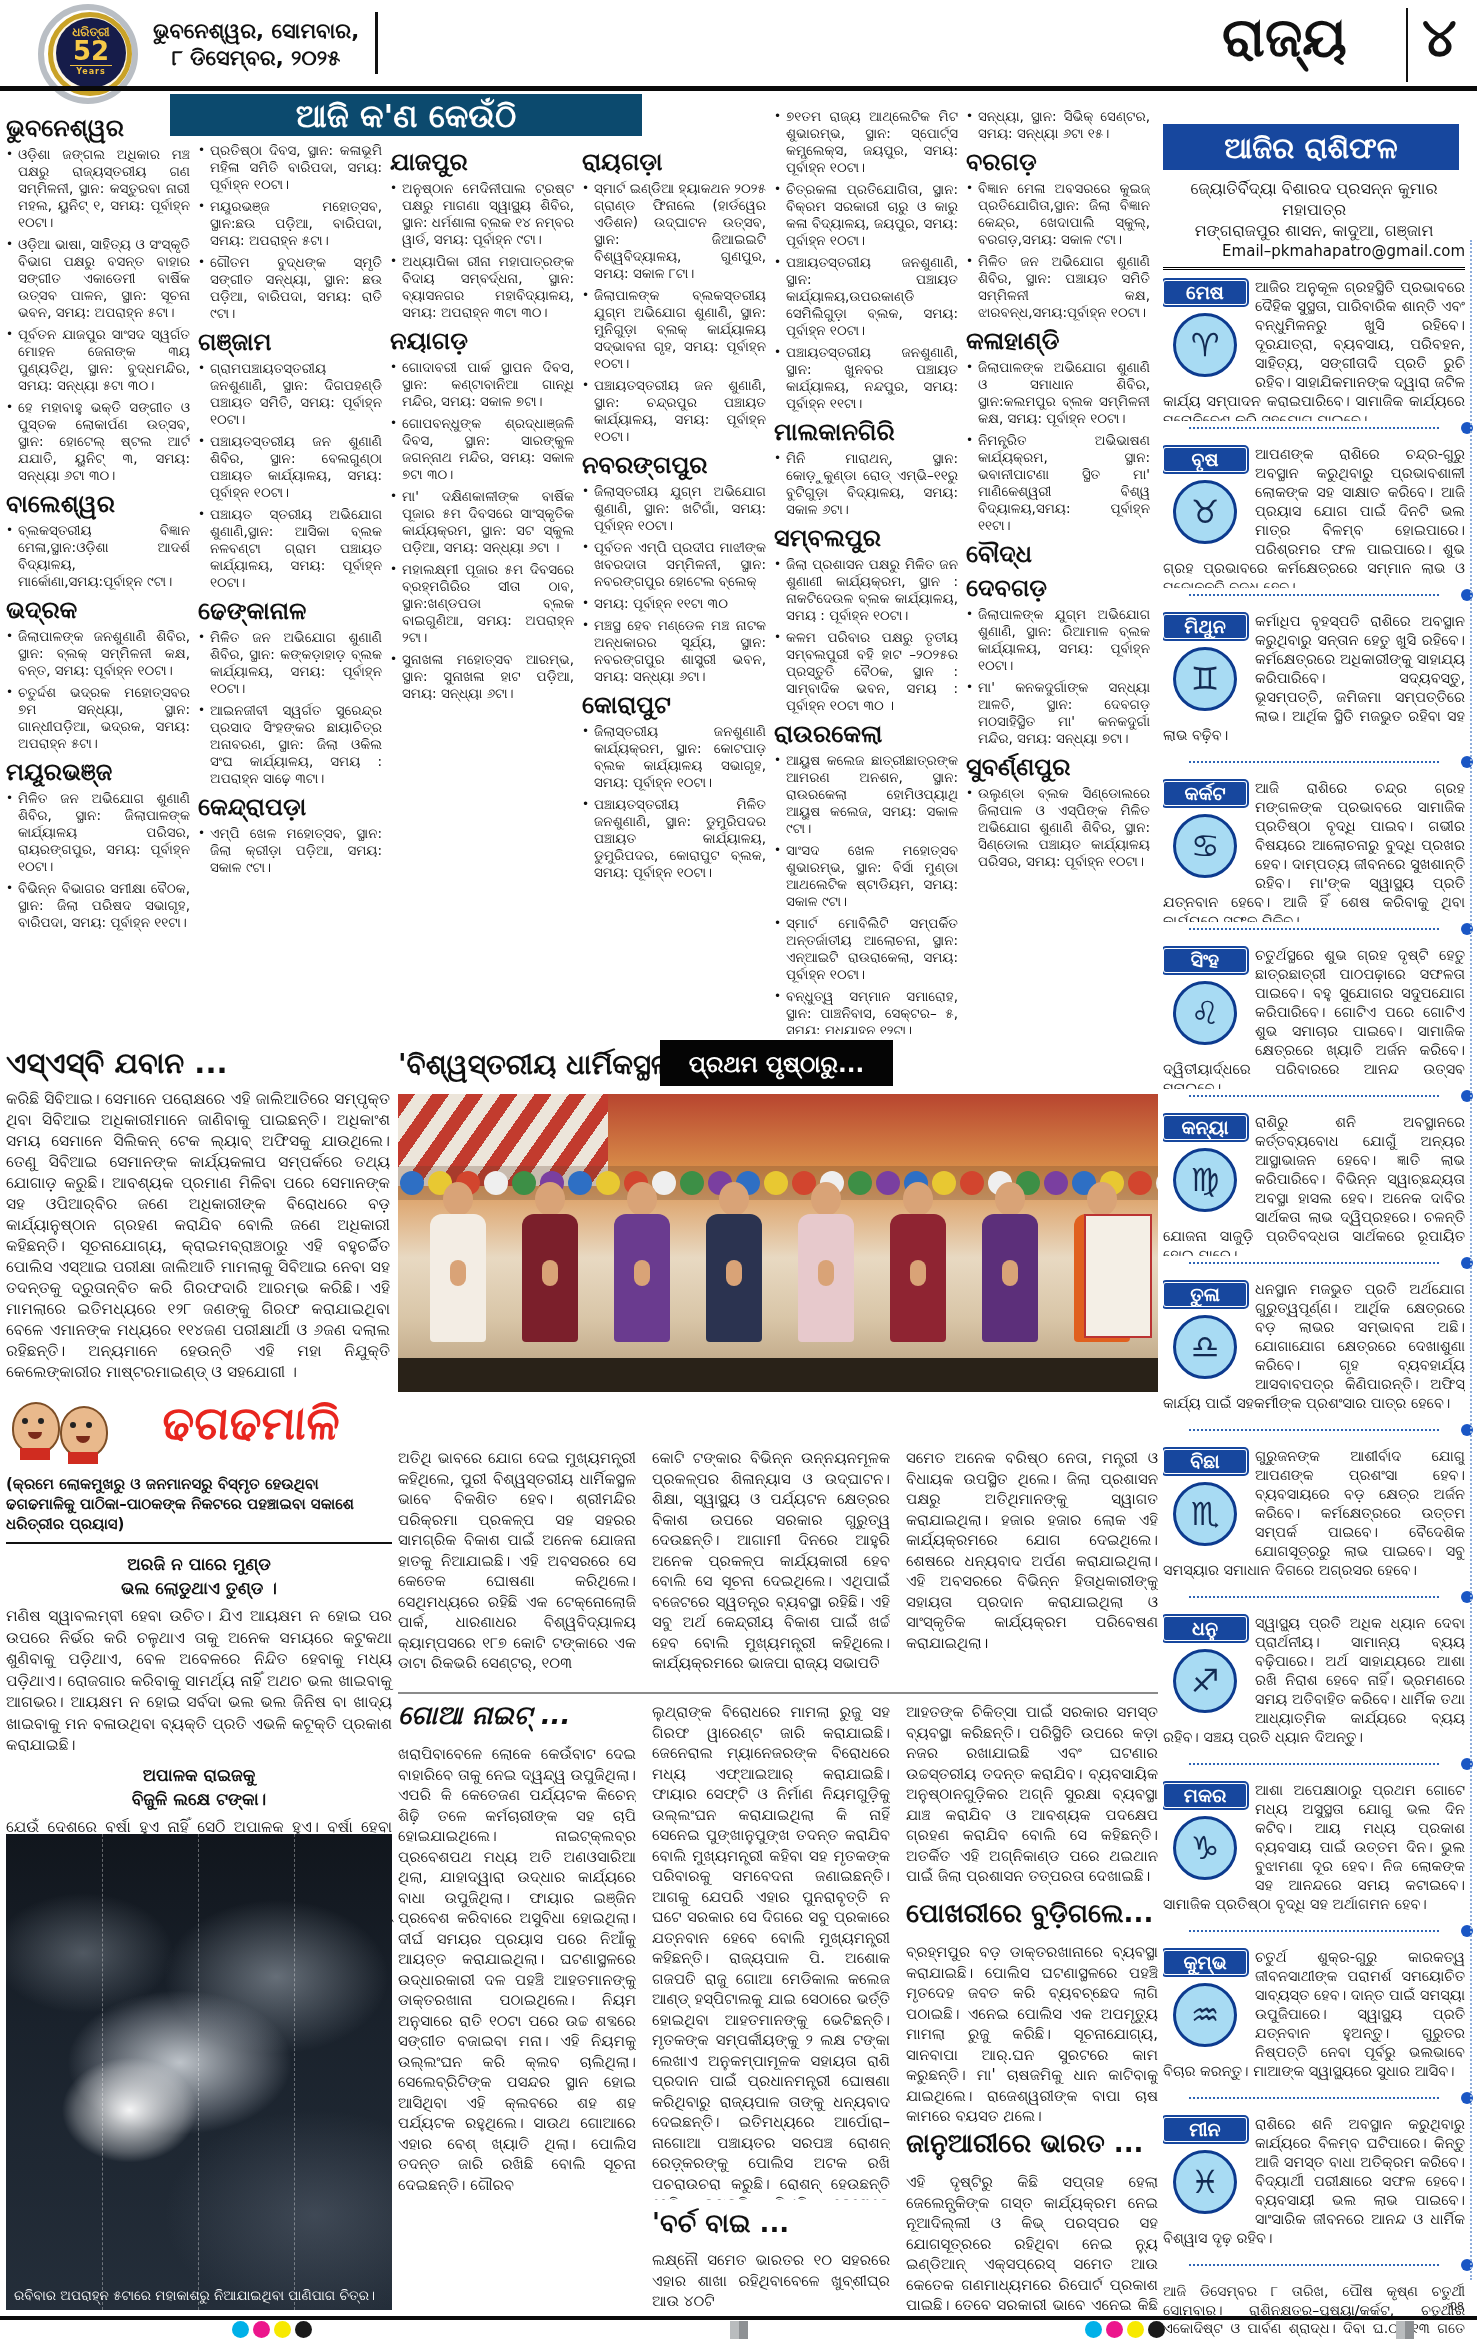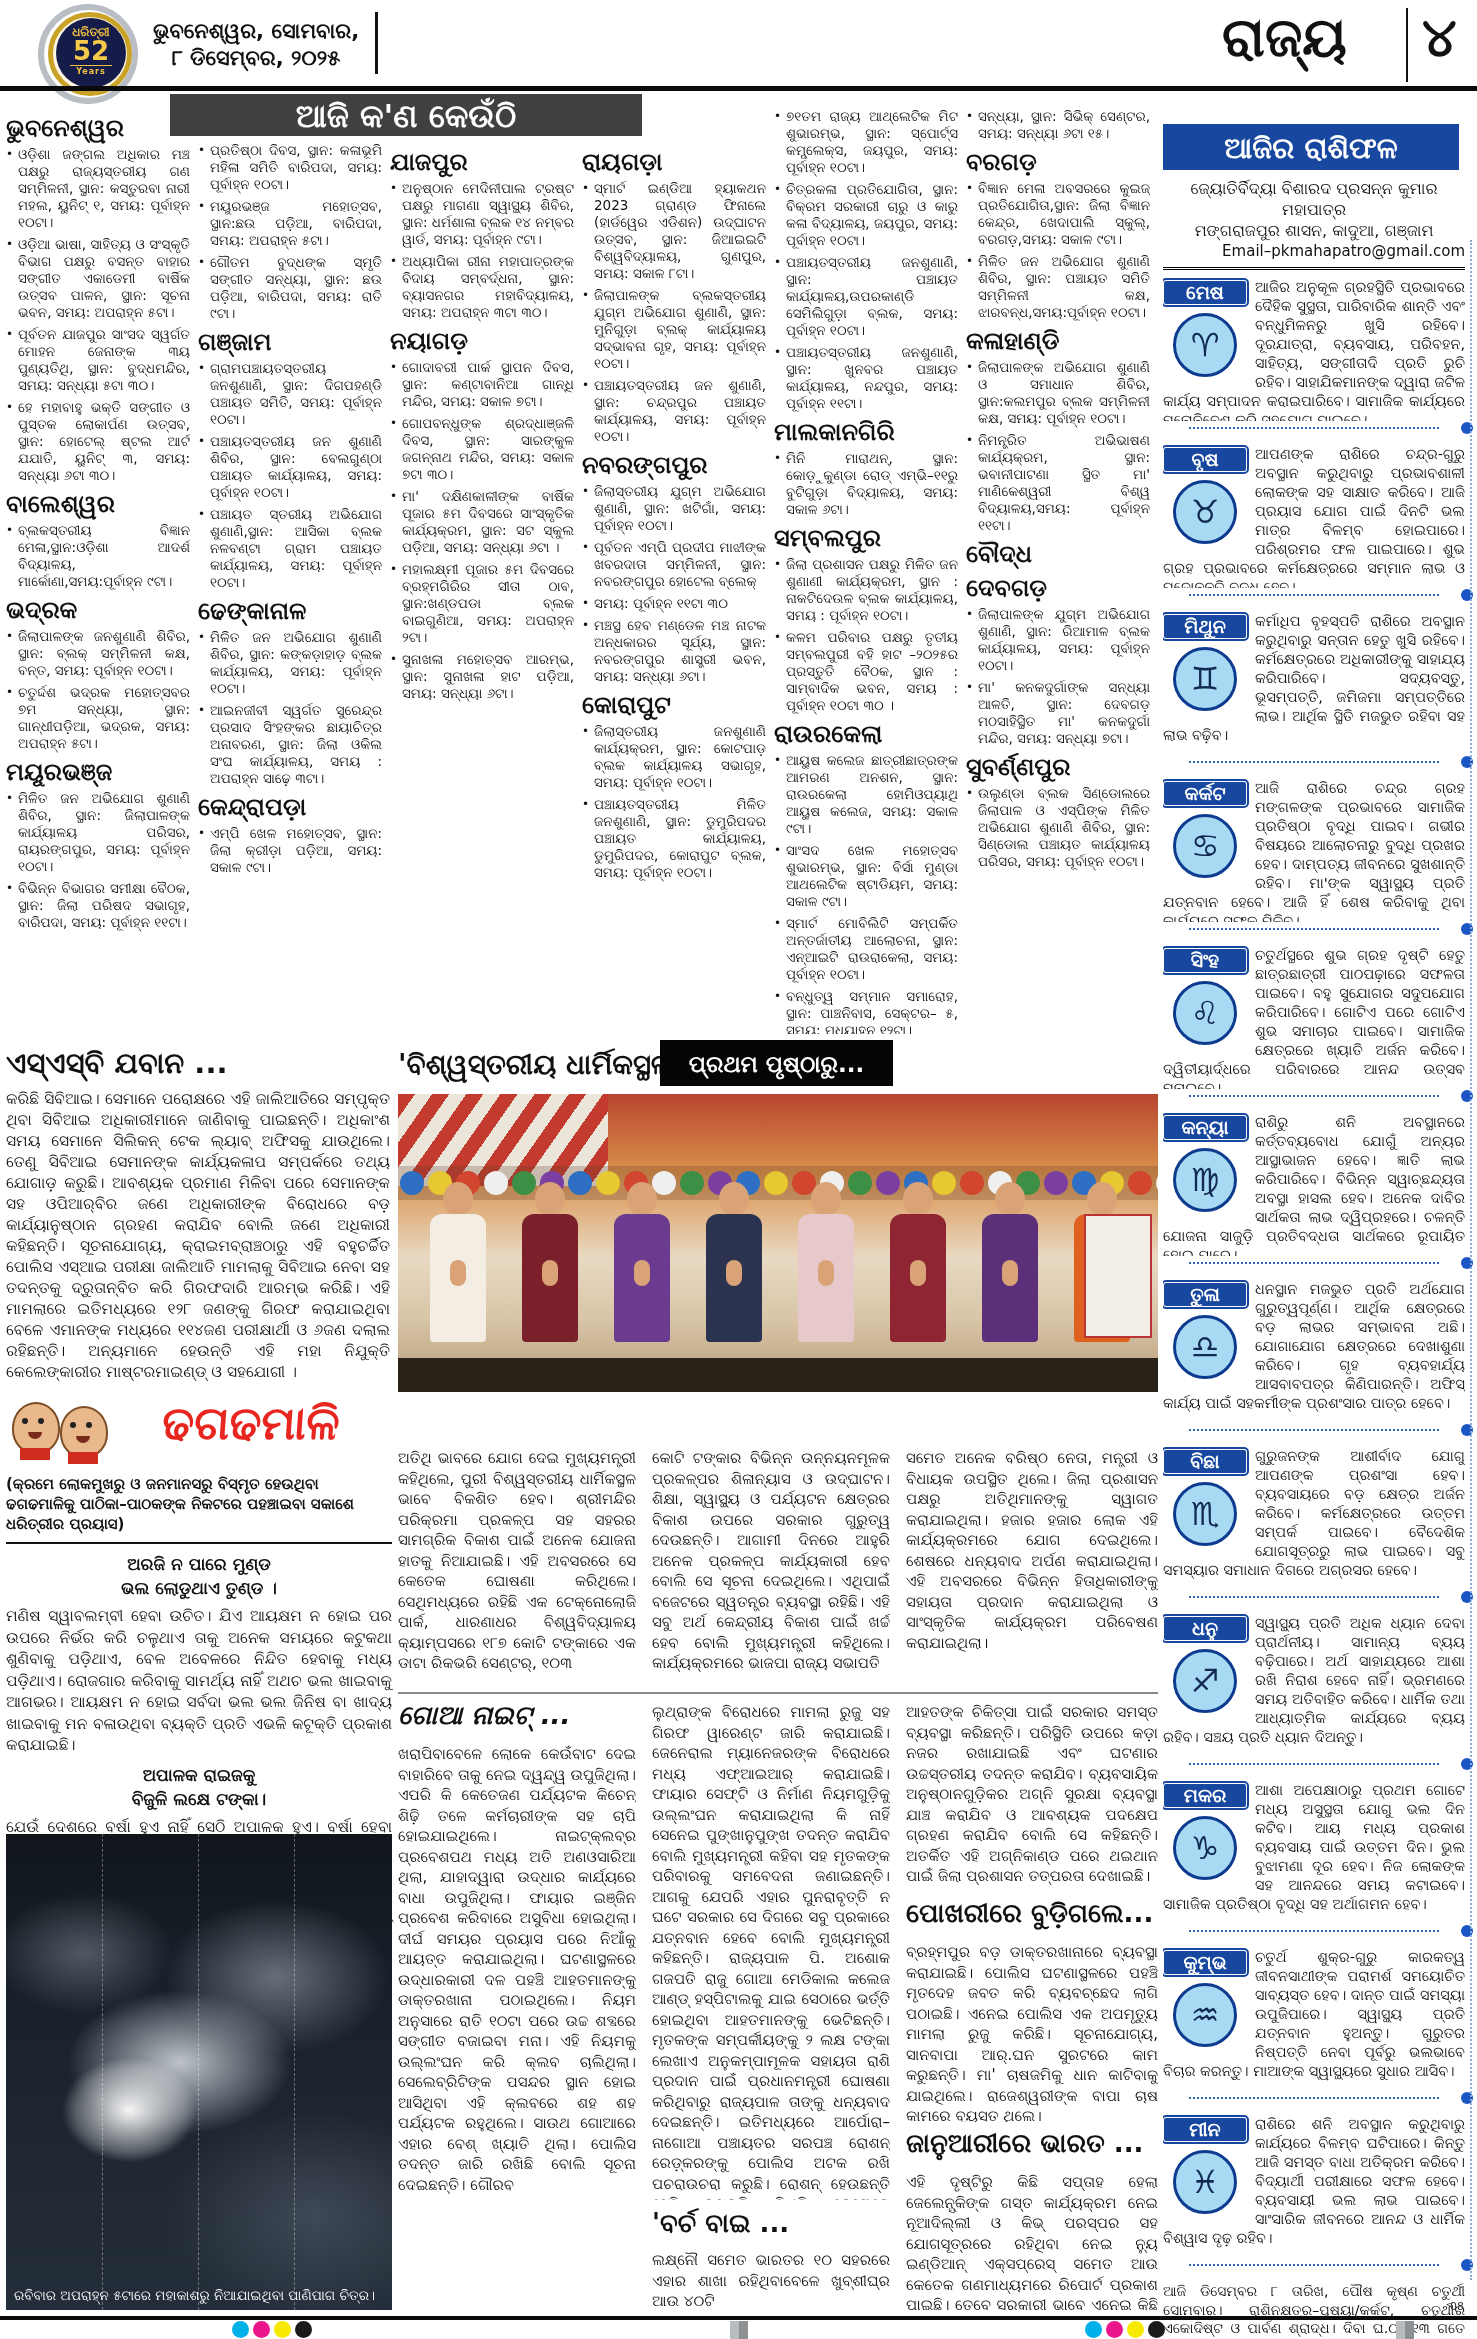--- a/index.html
+++ b/index.html
@@ -25,7 +25,7 @@
   .hdr-pageno{position:absolute;left:1422px;top:6px;font-size:54px;font-weight:bold;}
   .hdr-rule{position:absolute;left:0;top:86px;width:1477px;height:5px;background:#0a0a0a;}
   
-  .listing-banner{position:absolute;left:170px;top:94px;width:472px;height:42px;background:#404040;
+  .listing-banner{position:absolute;left:170px;top:94px;width:472px;height:42px;background:#0c4a6e;
       color:#fff;font-size:32px;font-weight:bold;text-align:center;line-height:44px;}
   .lcol{position:absolute;width:184px;font-size:13.5px;line-height:17px;text-align:justify;overflow:hidden;}
   .lcol .district{font-size:24px;font-weight:bold;line-height:27px;margin:7px 0 4px;text-align:left;}

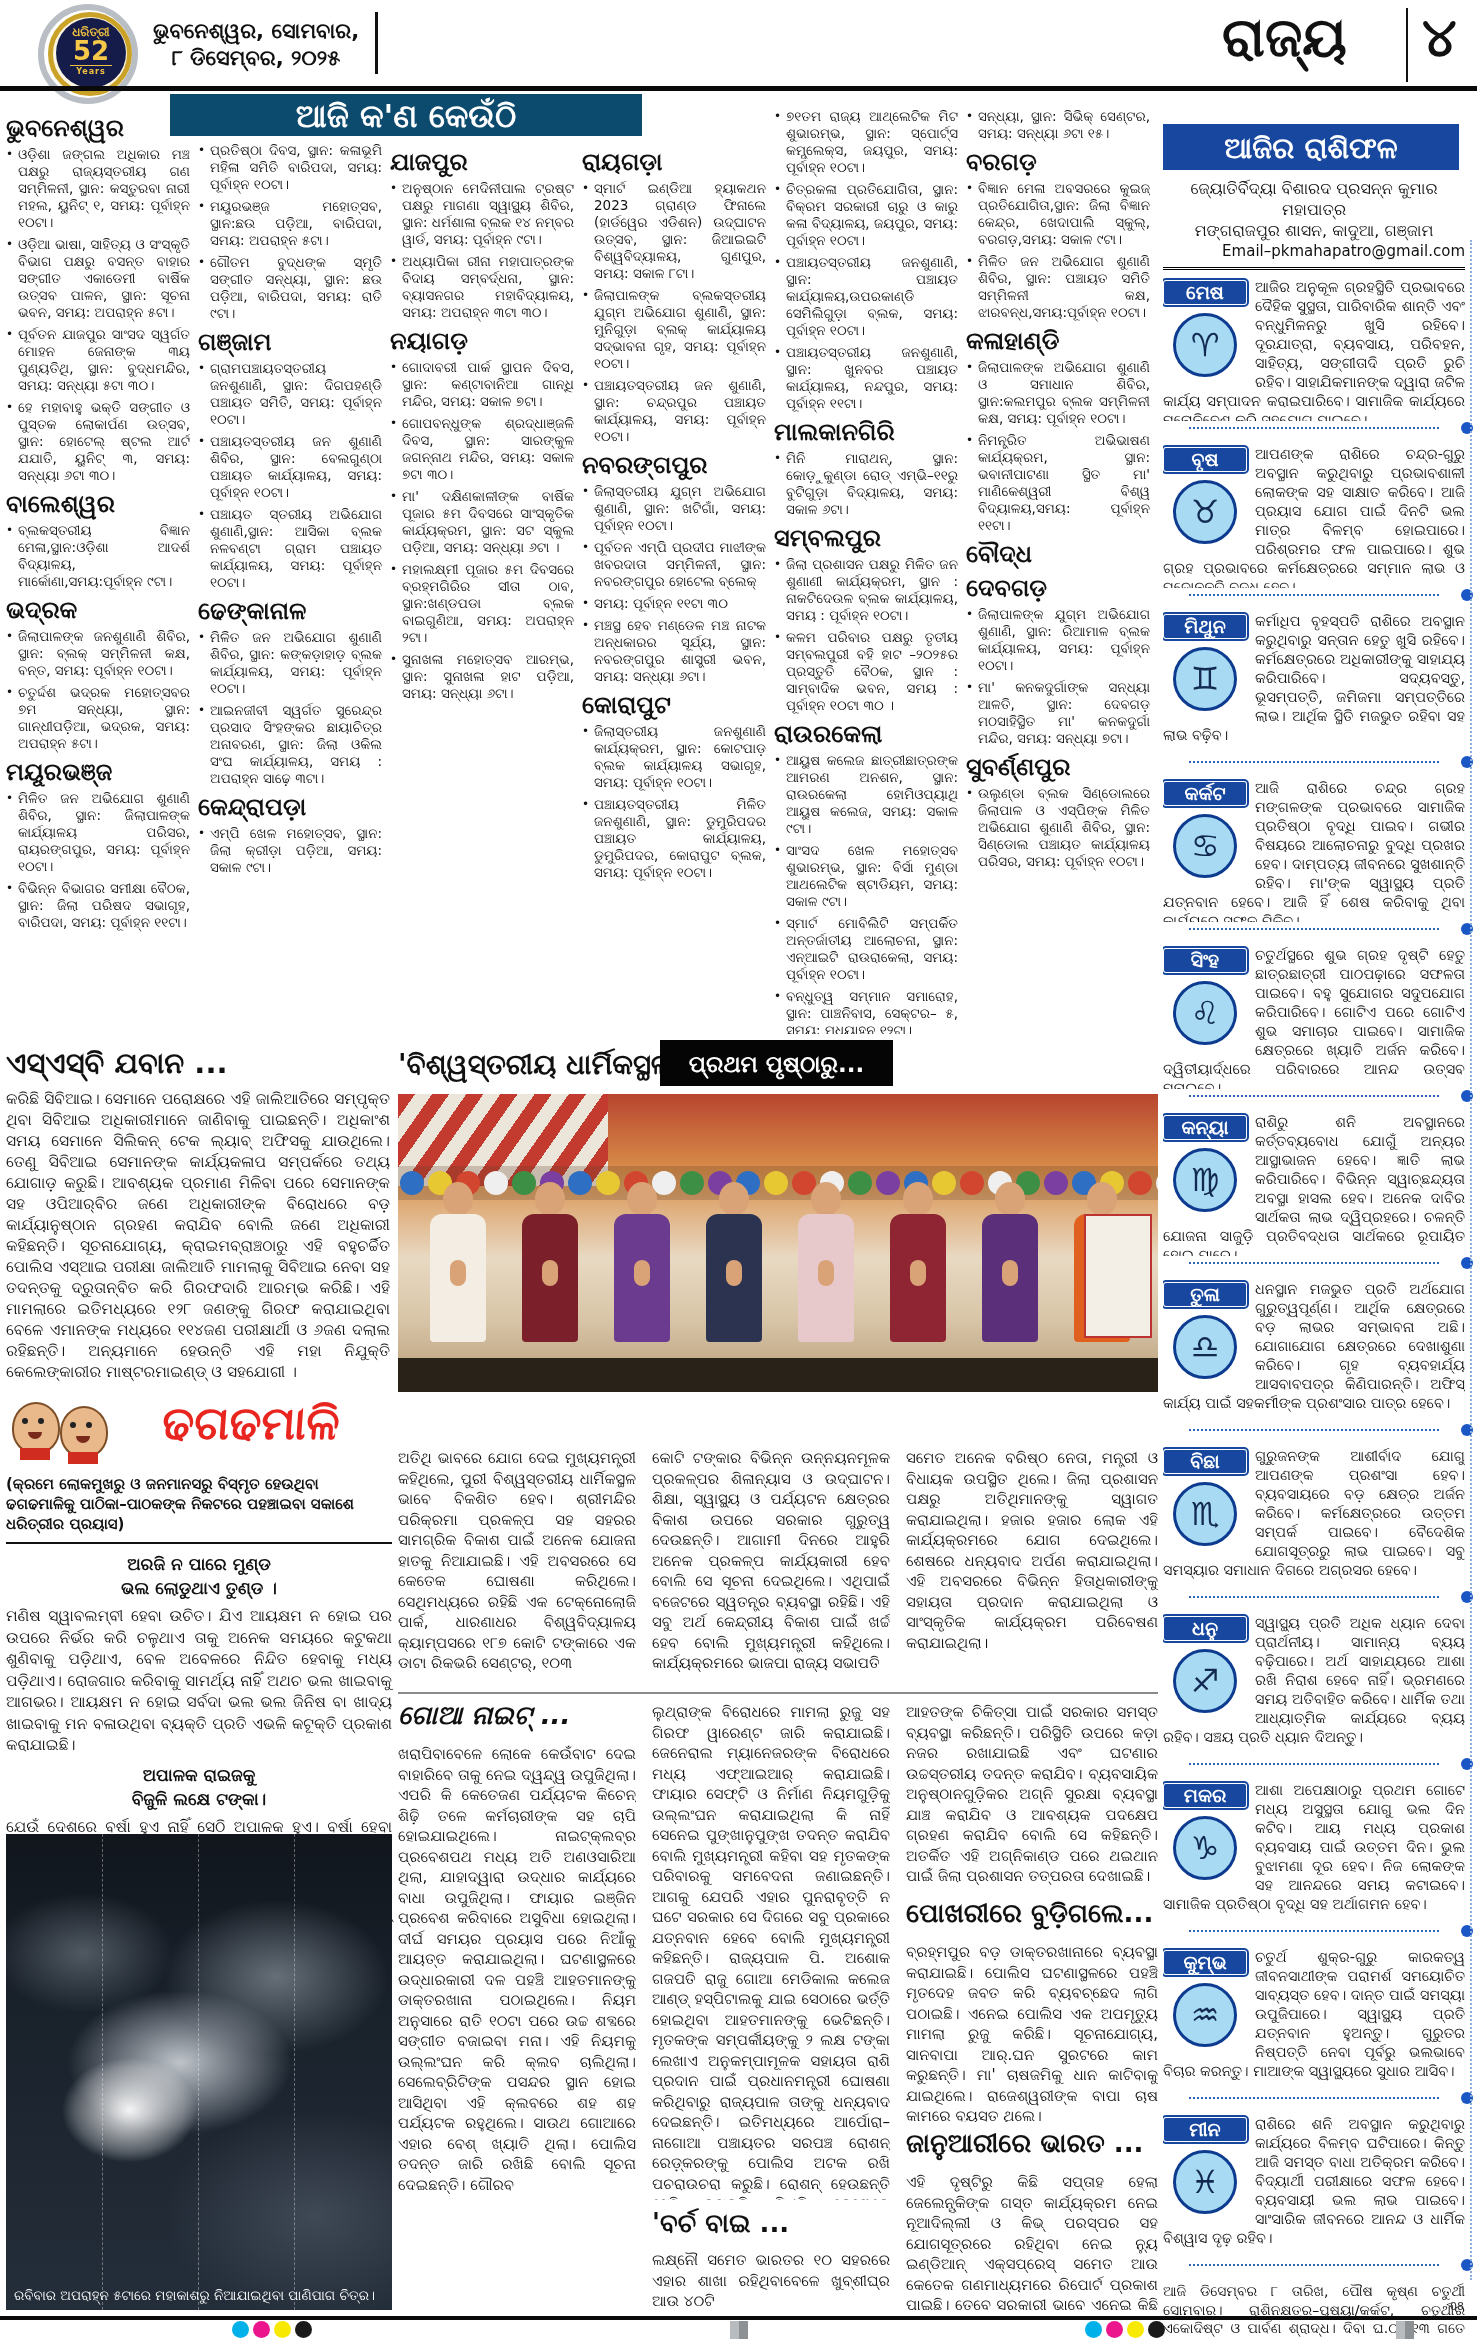--- a/index.html
+++ b/index.html
@@ -179,7 +179,7 @@
     </div>
   <div class="lcol" style="left:582px;top:142px;height:892px;">
       <div class="district">ରାୟଗଡ଼ା</div>
-      <div class="litem">ସ୍ମାର୍ଟ ଇଣ୍ଡିଆ ହ୍ୟାକଥନ 2023 ଗ୍ରାଣ୍ଡ ଫିନାଲେ (ହାର୍ଡୱେର ଏଡିଶନ) ଉଦ୍‌ଘାଟନ ଉତ୍ସବ, ସ୍ଥାନ: ଜିଆଇଇଟି ବିଶ୍ୱବିଦ୍ୟାଳୟ, ଗୁଣପୁର, ସମୟ: ସକାଳ ୮ଟା।</div>
+      <div class="litem">ସ୍ମାର୍ଟ ଇଣ୍ଡିଆ ହ୍ୟାକଥନ ୨୦୨୫ ଗ୍ରାଣ୍ଡ ଫିନାଲେ (ହାର୍ଡୱେର ଏଡିଶନ) ଉଦ୍‌ଘାଟନ ଉତ୍ସବ, ସ୍ଥାନ: ଜିଆଇଇଟି ବିଶ୍ୱବିଦ୍ୟାଳୟ, ଗୁଣପୁର, ସମୟ: ସକାଳ ୮ଟା।</div>
       <div class="litem">ଜିଲାପାଳଙ୍କ ବ୍ଲକସ୍ତରୀୟ ଯୁଗ୍ମ ଅଭିଯୋଗ ଶୁଣାଣି, ସ୍ଥାନ: ମୁନିଗୁଡ଼ା ବ୍ଲକ୍ କାର୍ଯ୍ୟାଳୟ ସଦ୍ଭାବନା ଗୃହ, ସମୟ: ପୂର୍ବାହ୍ନ ୧୦ଟା।</div>
       <div class="litem">ପଞ୍ଚାୟତସ୍ତରୀୟ ଜନ ଶୁଣାଣି, ସ୍ଥାନ: ଚନ୍ଦ୍ରପୁର ପଞ୍ଚାୟତ କାର୍ଯ୍ୟାଳୟ, ସମୟ: ପୂର୍ବାହ୍ନ ୧୦ଟା।</div>
       <div class="district">ନବରଙ୍ଗପୁର</div>

